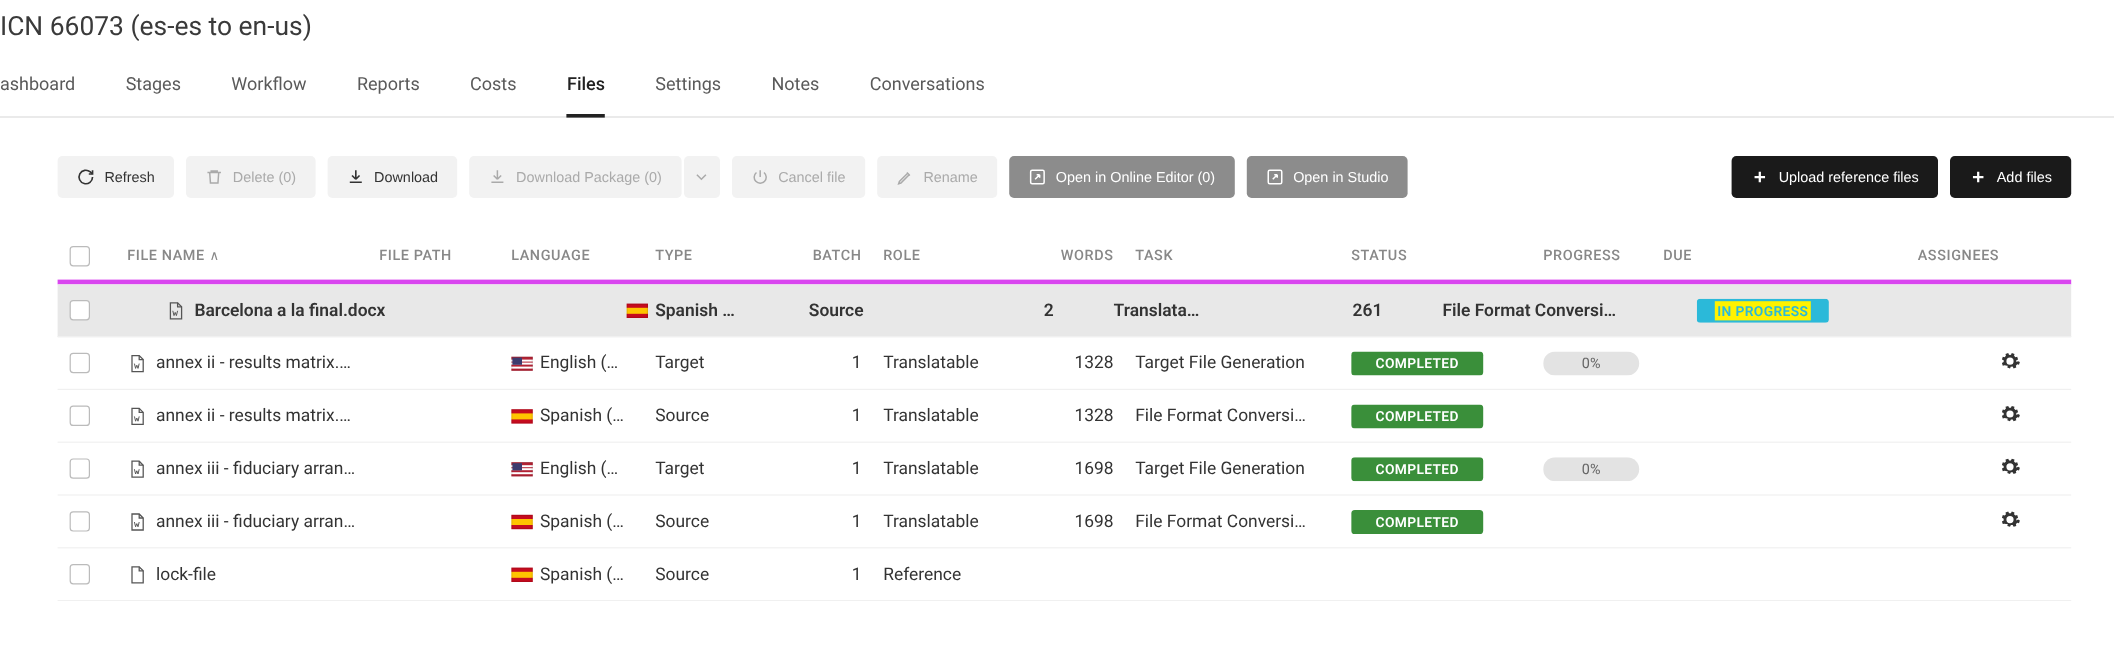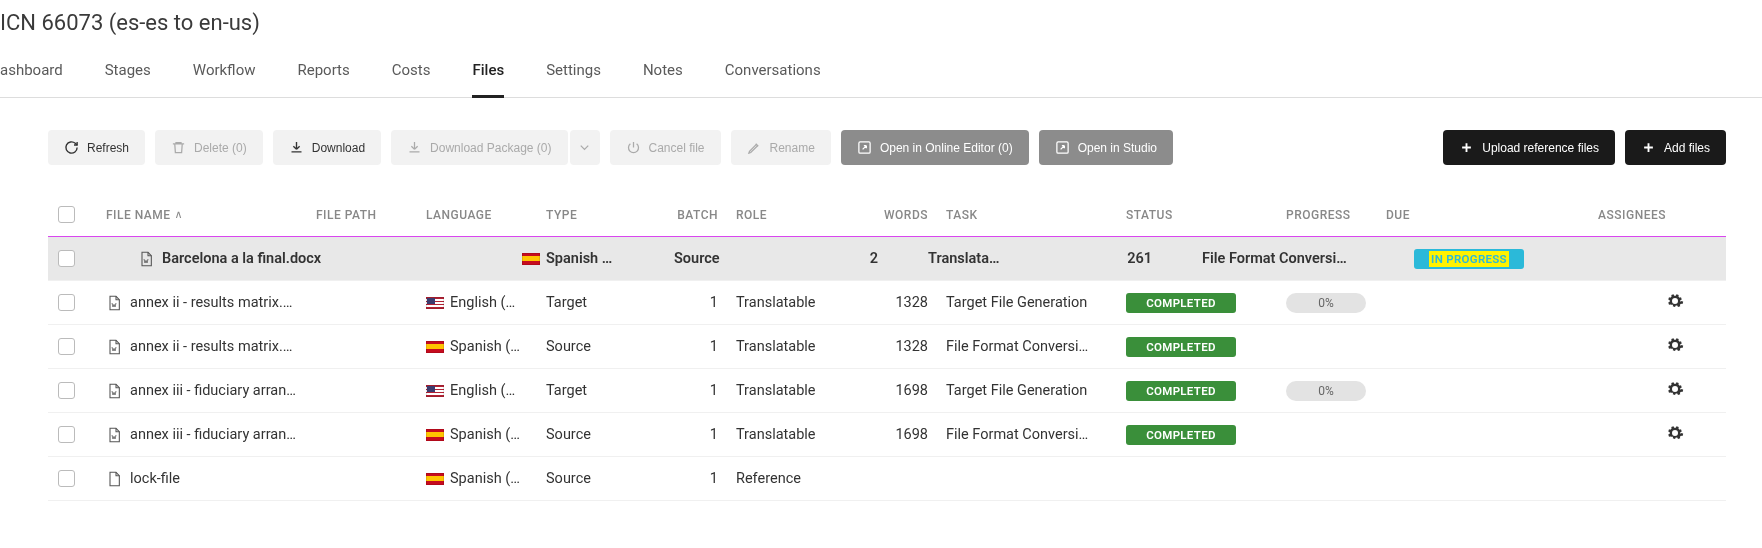--- a/index.html
+++ b/index.html
@@ -91,7 +91,7 @@
     font-size: 12px;
     letter-spacing: 0.5px;
     font-weight: 500;
-    border-bottom: 1px solid #d946ef;
+    border-bottom: 4px solid #d946ef;
   }
   .trow {
     border-bottom: 1px solid #f0f0f0;

